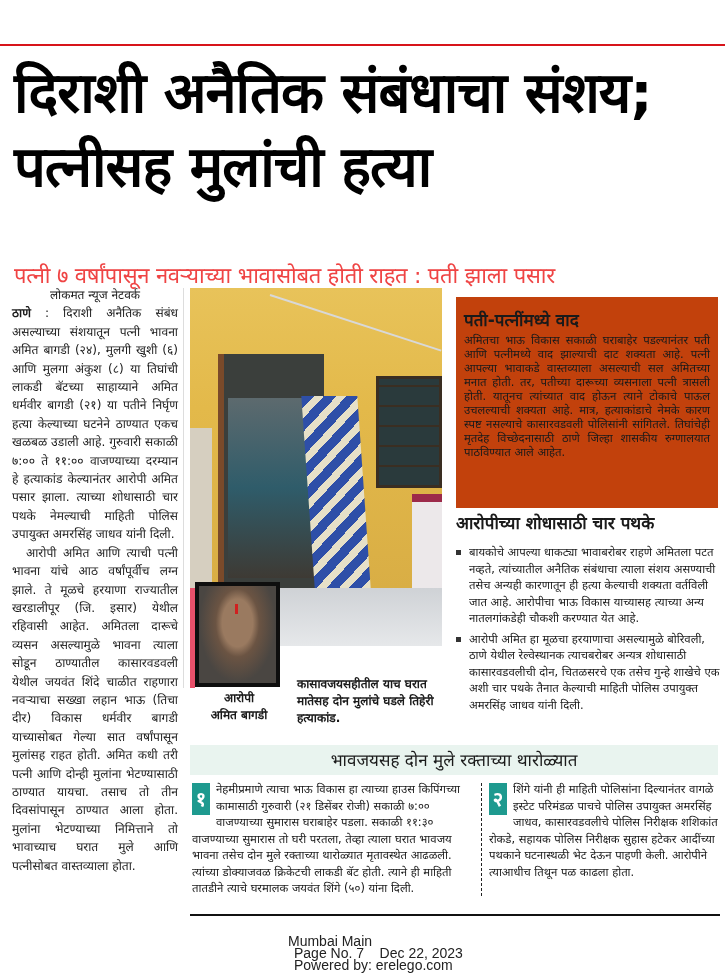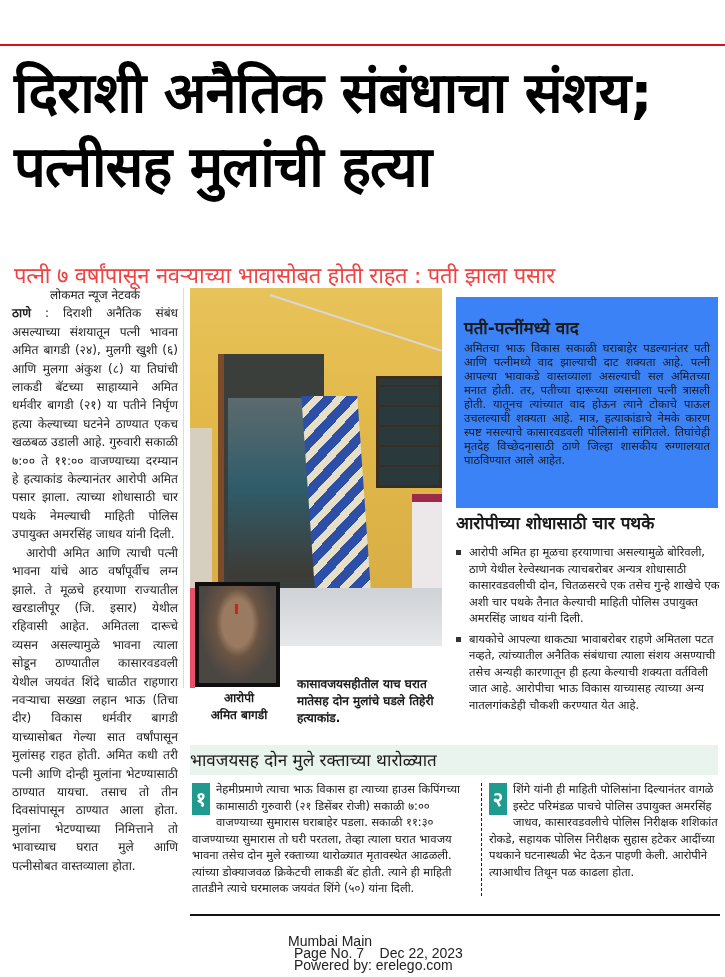--- a/index.html
+++ b/index.html
@@ -40,7 +40,7 @@
   .portrait-cap { position: absolute; left: 196px; top: 690px; width: 86px; text-align: center; font-size: 12px; line-height: 17px; font-weight: bold; }
   .photo-cap { position: absolute; left: 297px; top: 676px; width: 150px; font-size: 12px; line-height: 17px; font-weight: bold; }
 
-  .sidebox { position: absolute; left: 456px; top: 297px; width: 262px; height: 211px; background: #3b82f6; padding: 20px 8px; }
+  .sidebox { position: absolute; left: 456px; top: 297px; width: 262px; height: 211px; background: #c2410c; padding: 12px 8px; }
   .sidebox h3 { font-size: 17px; line-height: 22px; font-weight: bold; margin-bottom: 2px; }
   .sidebox p { font-size: 11.4px; line-height: 14px; text-align: justify; }
 

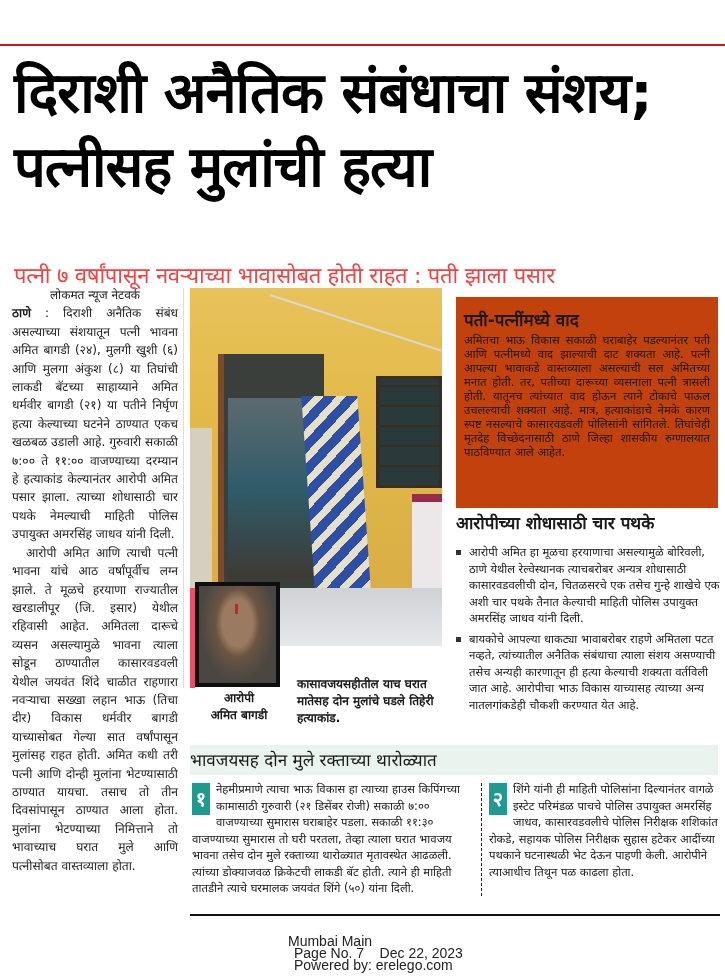--- a/index.html
+++ b/index.html
@@ -108,11 +108,11 @@
   <h3>आरोपीच्या शोधासाठी चार पथके</h3>
   <div class="bullet">
       <span class="sq"></span>
-      <span>आरोपी अमित हा मूळचा हरयाणाचा असल्यामुळे बोरिवली, ठाणे येथील रेल्वेस्थानक त्याचबरोबर अन्यत्र शोधासाठी कासारवडवलीची दोन, चितळसरचे एक तसेच गुन्हे शाखेचे एक अशी चार पथके तैनात केल्याची माहिती पोलिस उपायुक्त अमरसिंह जाधव यांनी दिली.</span>
+      <span>बायकोचे आपल्या धाकट्या भावाबरोबर राहणे अमितला पटत नव्हते, त्यांच्यातील अनैतिक संबंधाचा त्याला संशय असण्याची तसेच अन्यही कारणातून ही हत्या केल्याची शक्यता वर्तविली जात आहे. आरोपीचा भाऊ विकास याच्यासह त्याच्या अन्य नातलगांकडेही चौकशी करण्यात येत आहे.</span>
     </div>
   <div class="bullet">
       <span class="sq"></span>
-      <span>बायकोचे आपल्या धाकट्या भावाबरोबर राहणे अमितला पटत नव्हते, त्यांच्यातील अनैतिक संबंधाचा त्याला संशय असण्याची तसेच अन्यही कारणातून ही हत्या केल्याची शक्यता वर्तविली जात आहे. आरोपीचा भाऊ विकास याच्यासह त्याच्या अन्य नातलगांकडेही चौकशी करण्यात येत आहे.</span>
+      <span>आरोपी अमित हा मूळचा हरयाणाचा असल्यामुळे बोरिवली, ठाणे येथील रेल्वेस्थानक त्याचबरोबर अन्यत्र शोधासाठी कासारवडवलीची दोन, चितळसरचे एक तसेच गुन्हे शाखेचे एक अशी चार पथके तैनात केल्याची माहिती पोलिस उपायुक्त अमरसिंह जाधव यांनी दिली.</span>
     </div>
 </div>
 

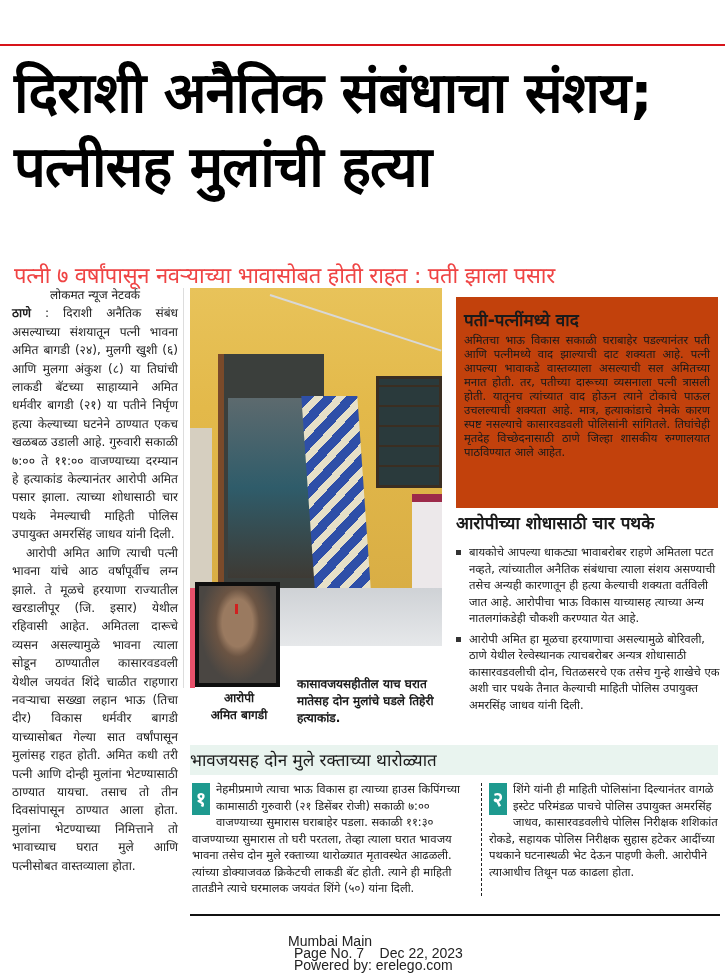--- a/index.html
+++ b/index.html
@@ -49,7 +49,7 @@
   .search .bullet { display: flex; font-size: 11.4px; line-height: 16.5px; margin-bottom: 4px; }
   .search .bullet .sq { width: 5px; height: 5px; background: #333; margin: 6px 8px 0 0; flex: 0 0 5px; }
 
-  .band { position: absolute; left: 190px; top: 745px; width: 528px; height: 30px; background: #e9f4ef; text-align: left; font-size: 17px; line-height: 30px; }
+  .band { position: absolute; left: 190px; top: 745px; width: 528px; height: 30px; background: #e9f4ef; text-align: center; font-size: 17px; line-height: 30px; }
 
   .colA { position: absolute; left: 192px; top: 781px; width: 280px; font-size: 11.4px; line-height: 16.5px; }
   .colB { position: absolute; left: 489px; top: 781px; width: 232px; font-size: 11.4px; line-height: 16.5px; }

